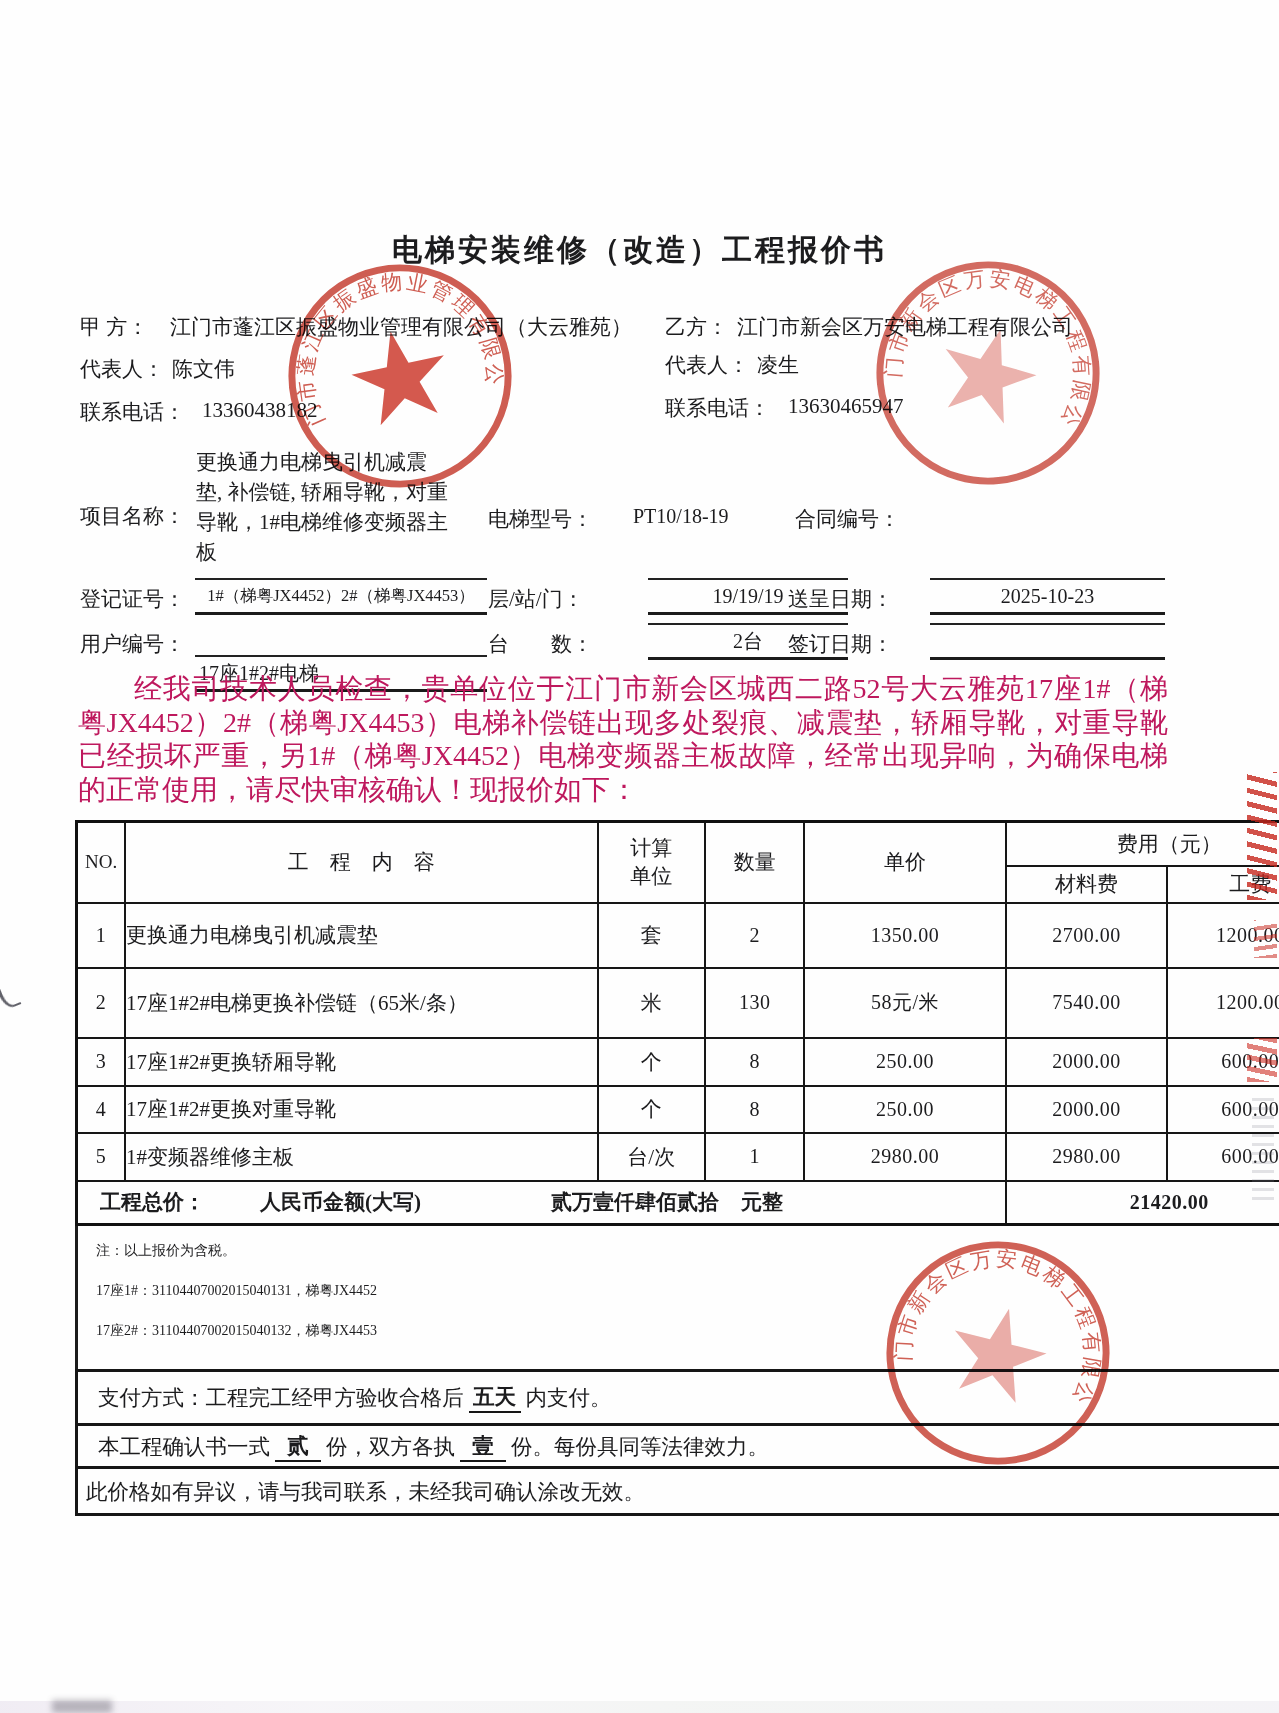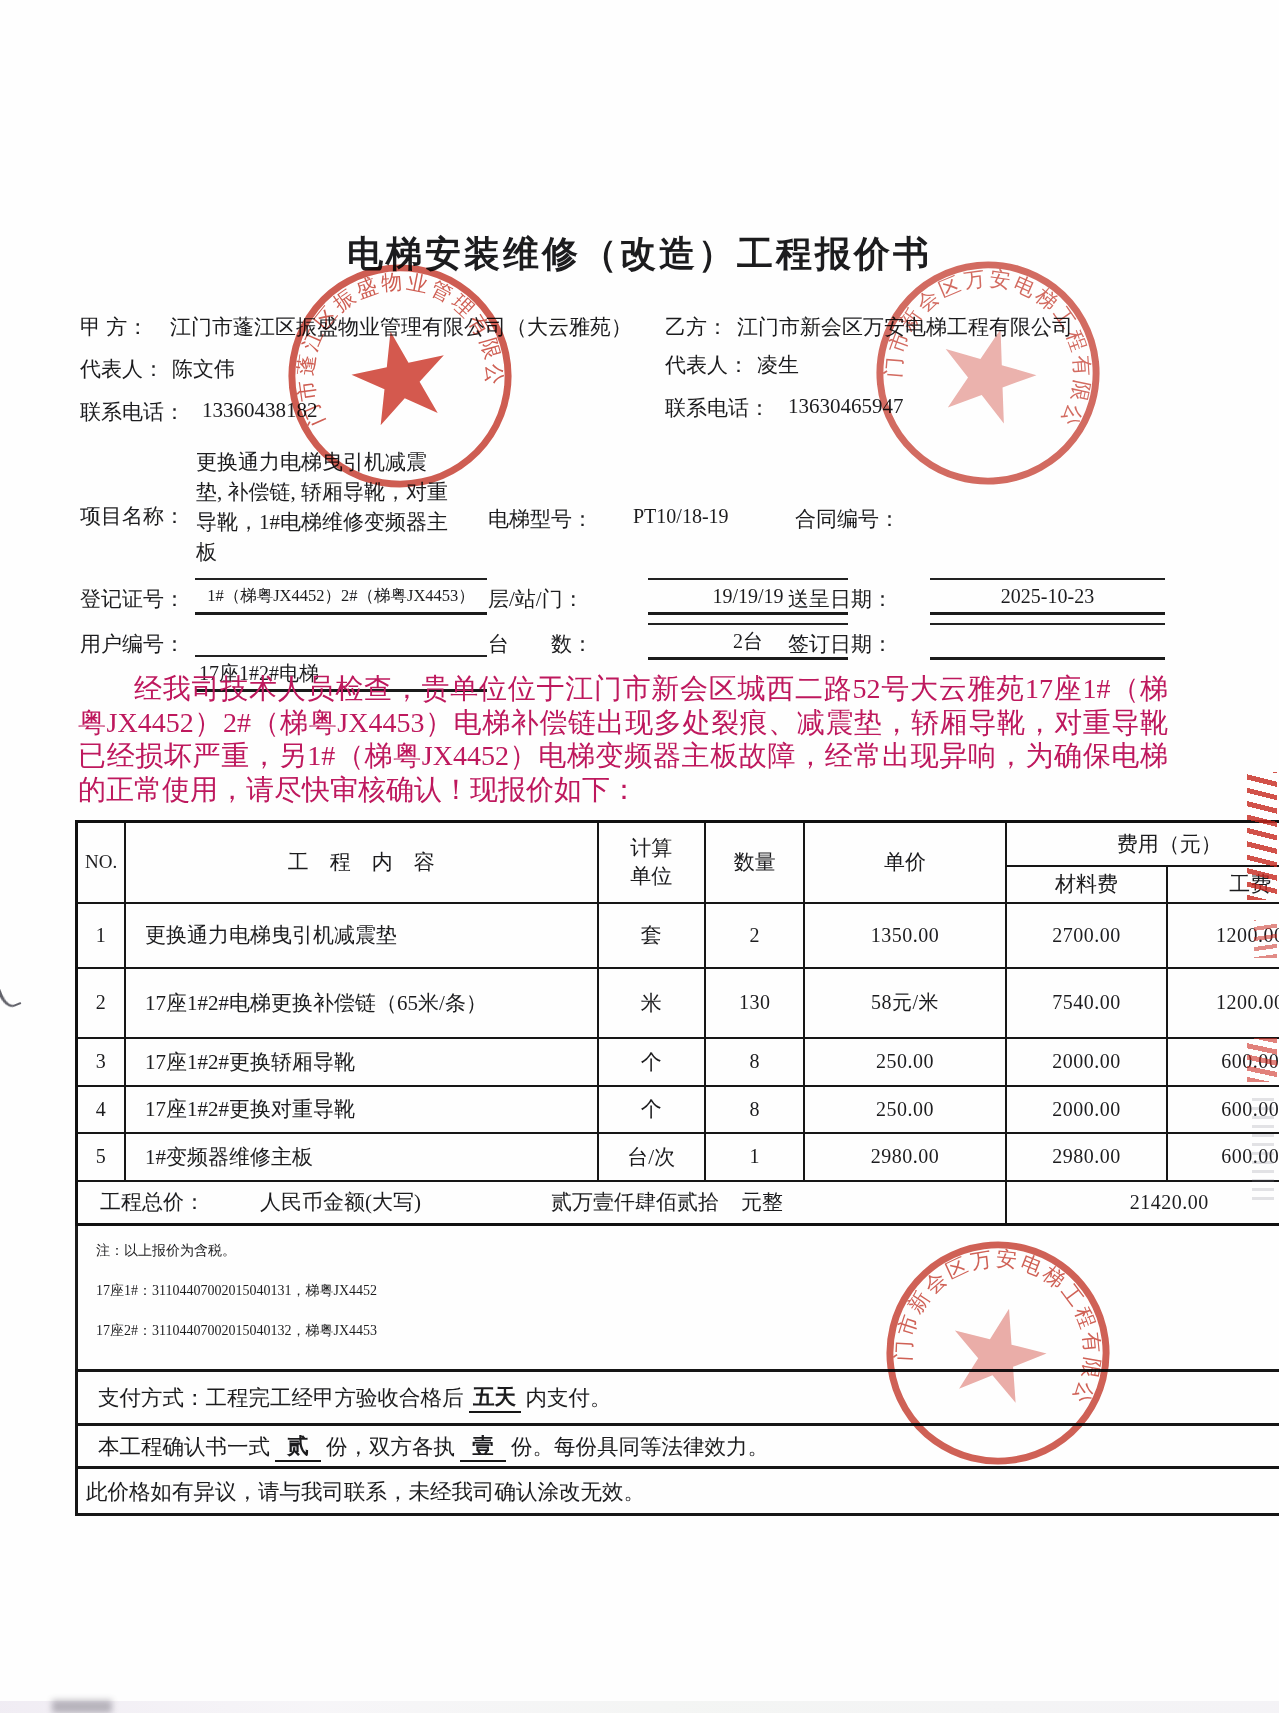--- a/index.html
+++ b/index.html
@@ -12,7 +12,7 @@
   .lbl{font-size:21px;white-space:nowrap;}
   .val{font-size:21px;white-space:nowrap;}
   .preline{white-space:pre-line;}
-  .title{left:0;right:0;top:230px;text-align:center;font-size:36px;font-weight:bold;letter-spacing:3px;}
+  .title{left:0;right:0;top:230px;text-align:center;font-size:30px;font-weight:bold;letter-spacing:3px;}
   .fbox{
     box-sizing:border-box;height:37px;border-top:2px solid #222;border-bottom:3px solid #1b1b1b;
     display:flex;align-items:center;justify-content:center;font-size:20px;

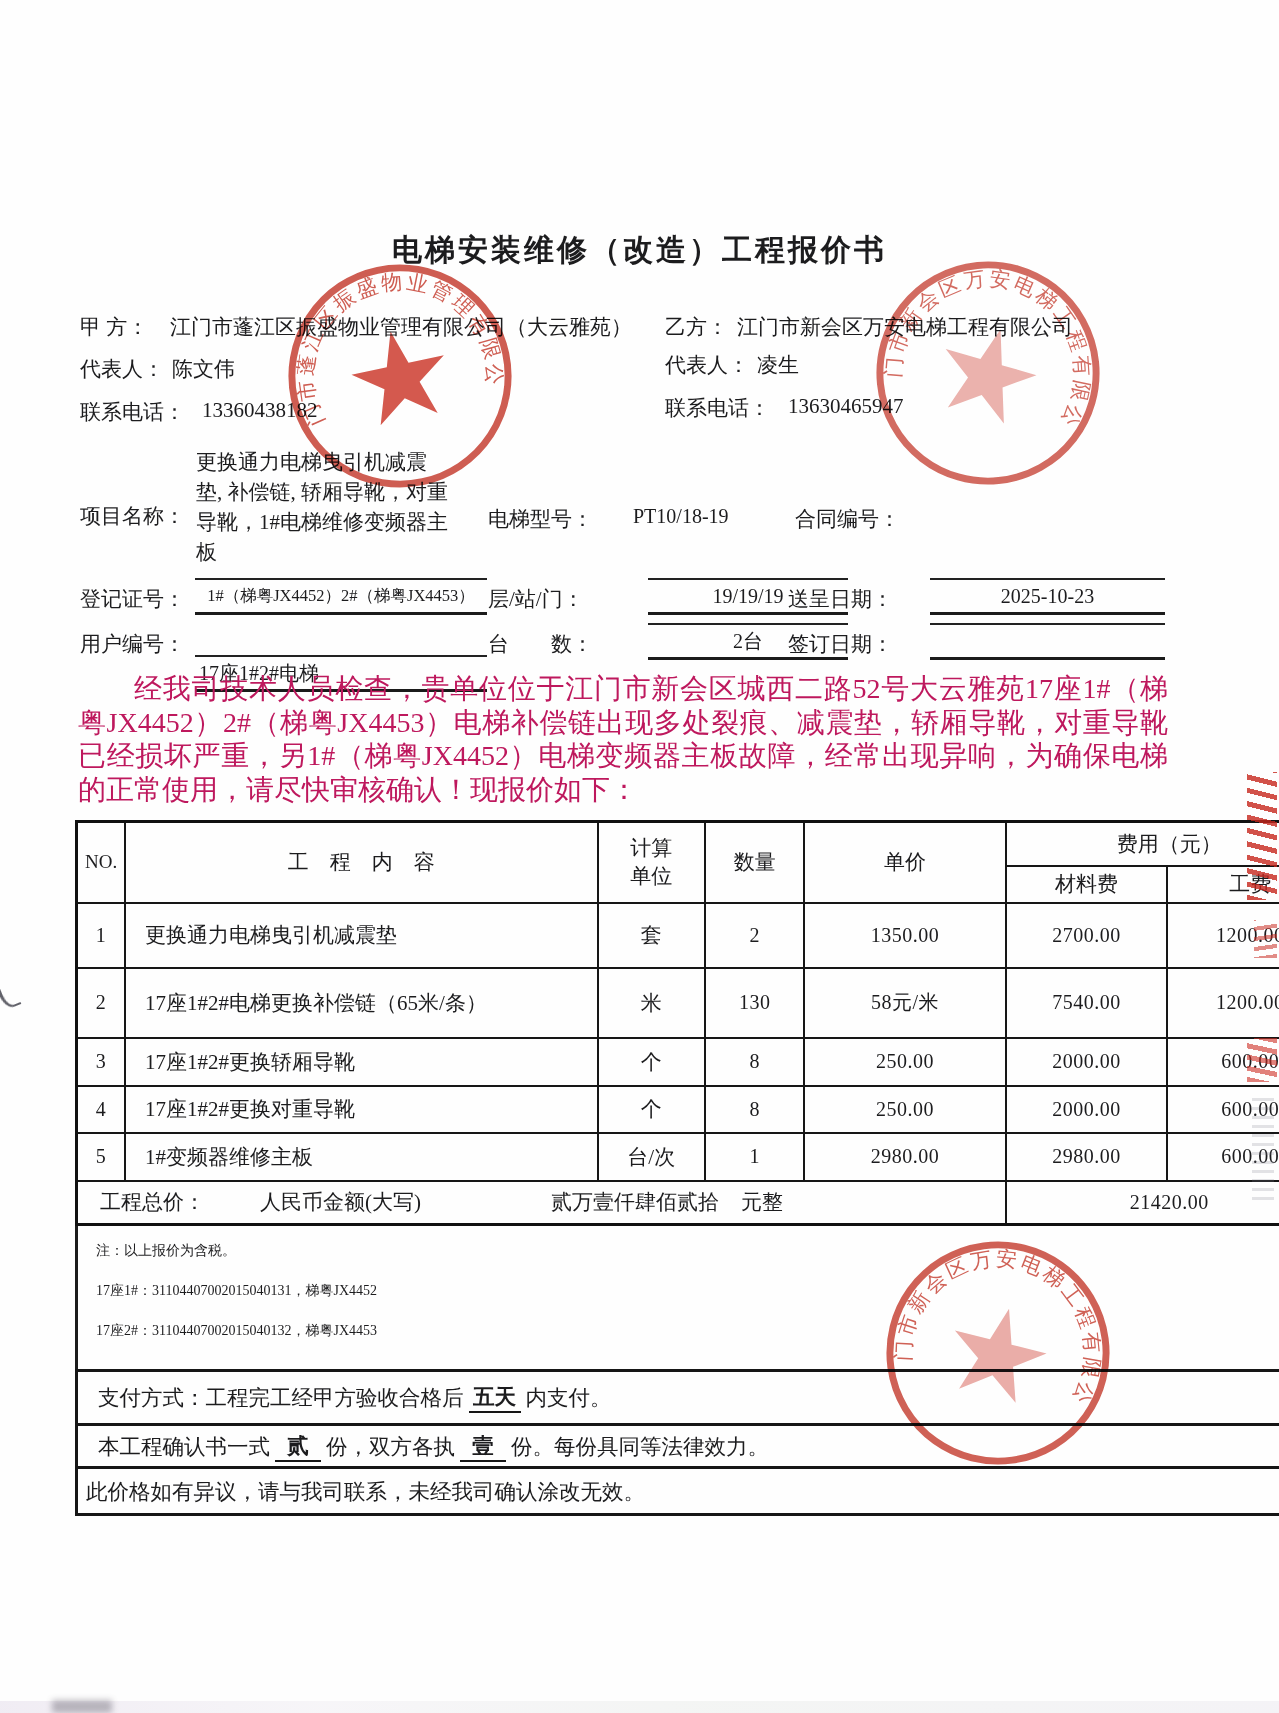--- a/index.html
+++ b/index.html
@@ -27,7 +27,7 @@
         font-size:21px;padding:2px 4px;box-sizing:border-box;}
   table{border:3px solid #111;}
   th{font-size:21px;}
-  td.cleft{text-align:left;padding-left:19px;}
+  td.cleft{text-align:left;padding-left:0;}
   .num{font-size:20px;letter-spacing:.5px;}
   tr.hr1 th{height:44px;}
   tr.hr2 th{height:37px;}

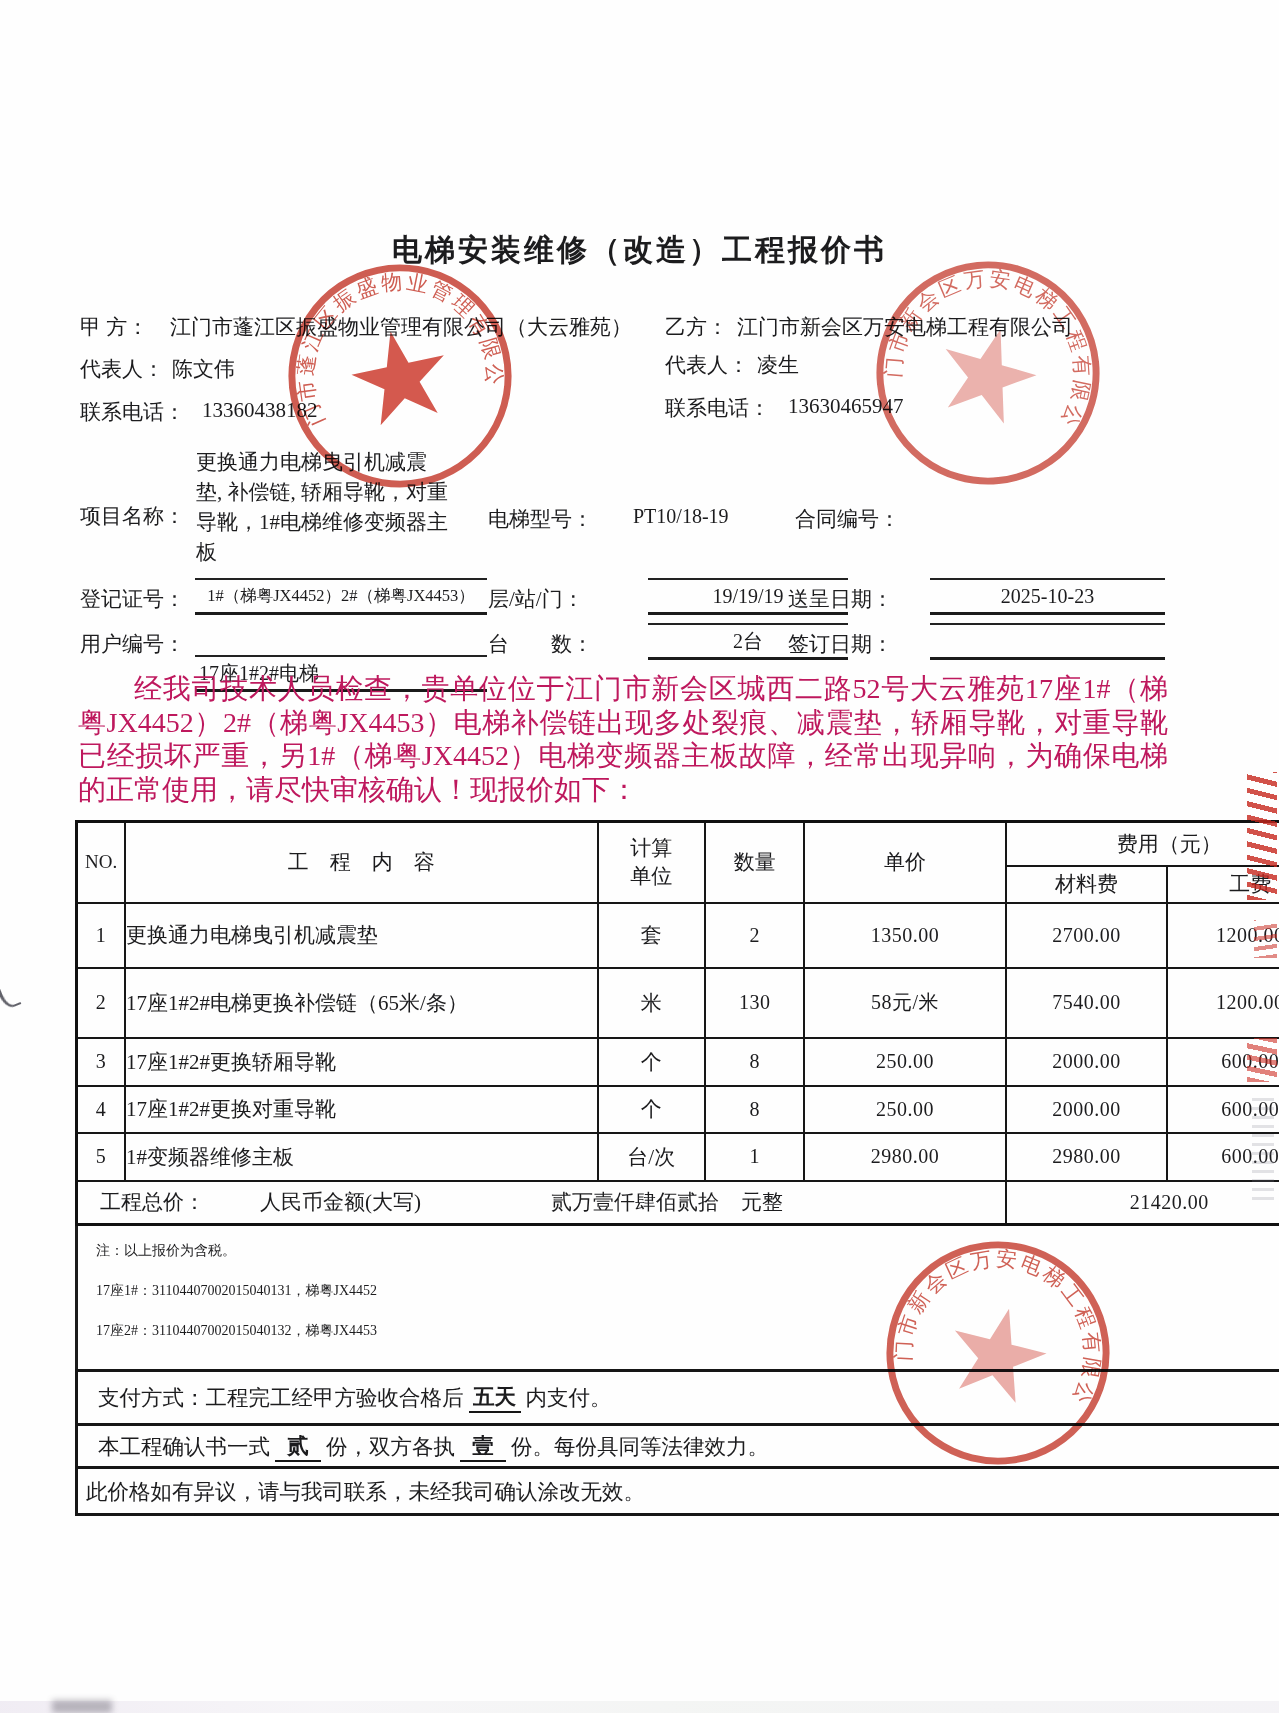--- a/index.html
+++ b/index.html
@@ -36,7 +36,7 @@
   tr.r3 td{height:48px;}
   tr.r4 td{height:47px;}
   tr.r5 td{height:48px;}
-  tr.total td{height:44px;}
+  tr.total td{height:44px;font-weight:bold;}
   tr.total .cells{display:flex;align-items:center;white-space:nowrap;}
   
   .notes{box-sizing:border-box;height:143px;border-left:3px solid #1b1b1b;border-right:3px solid #1b1b1b;

